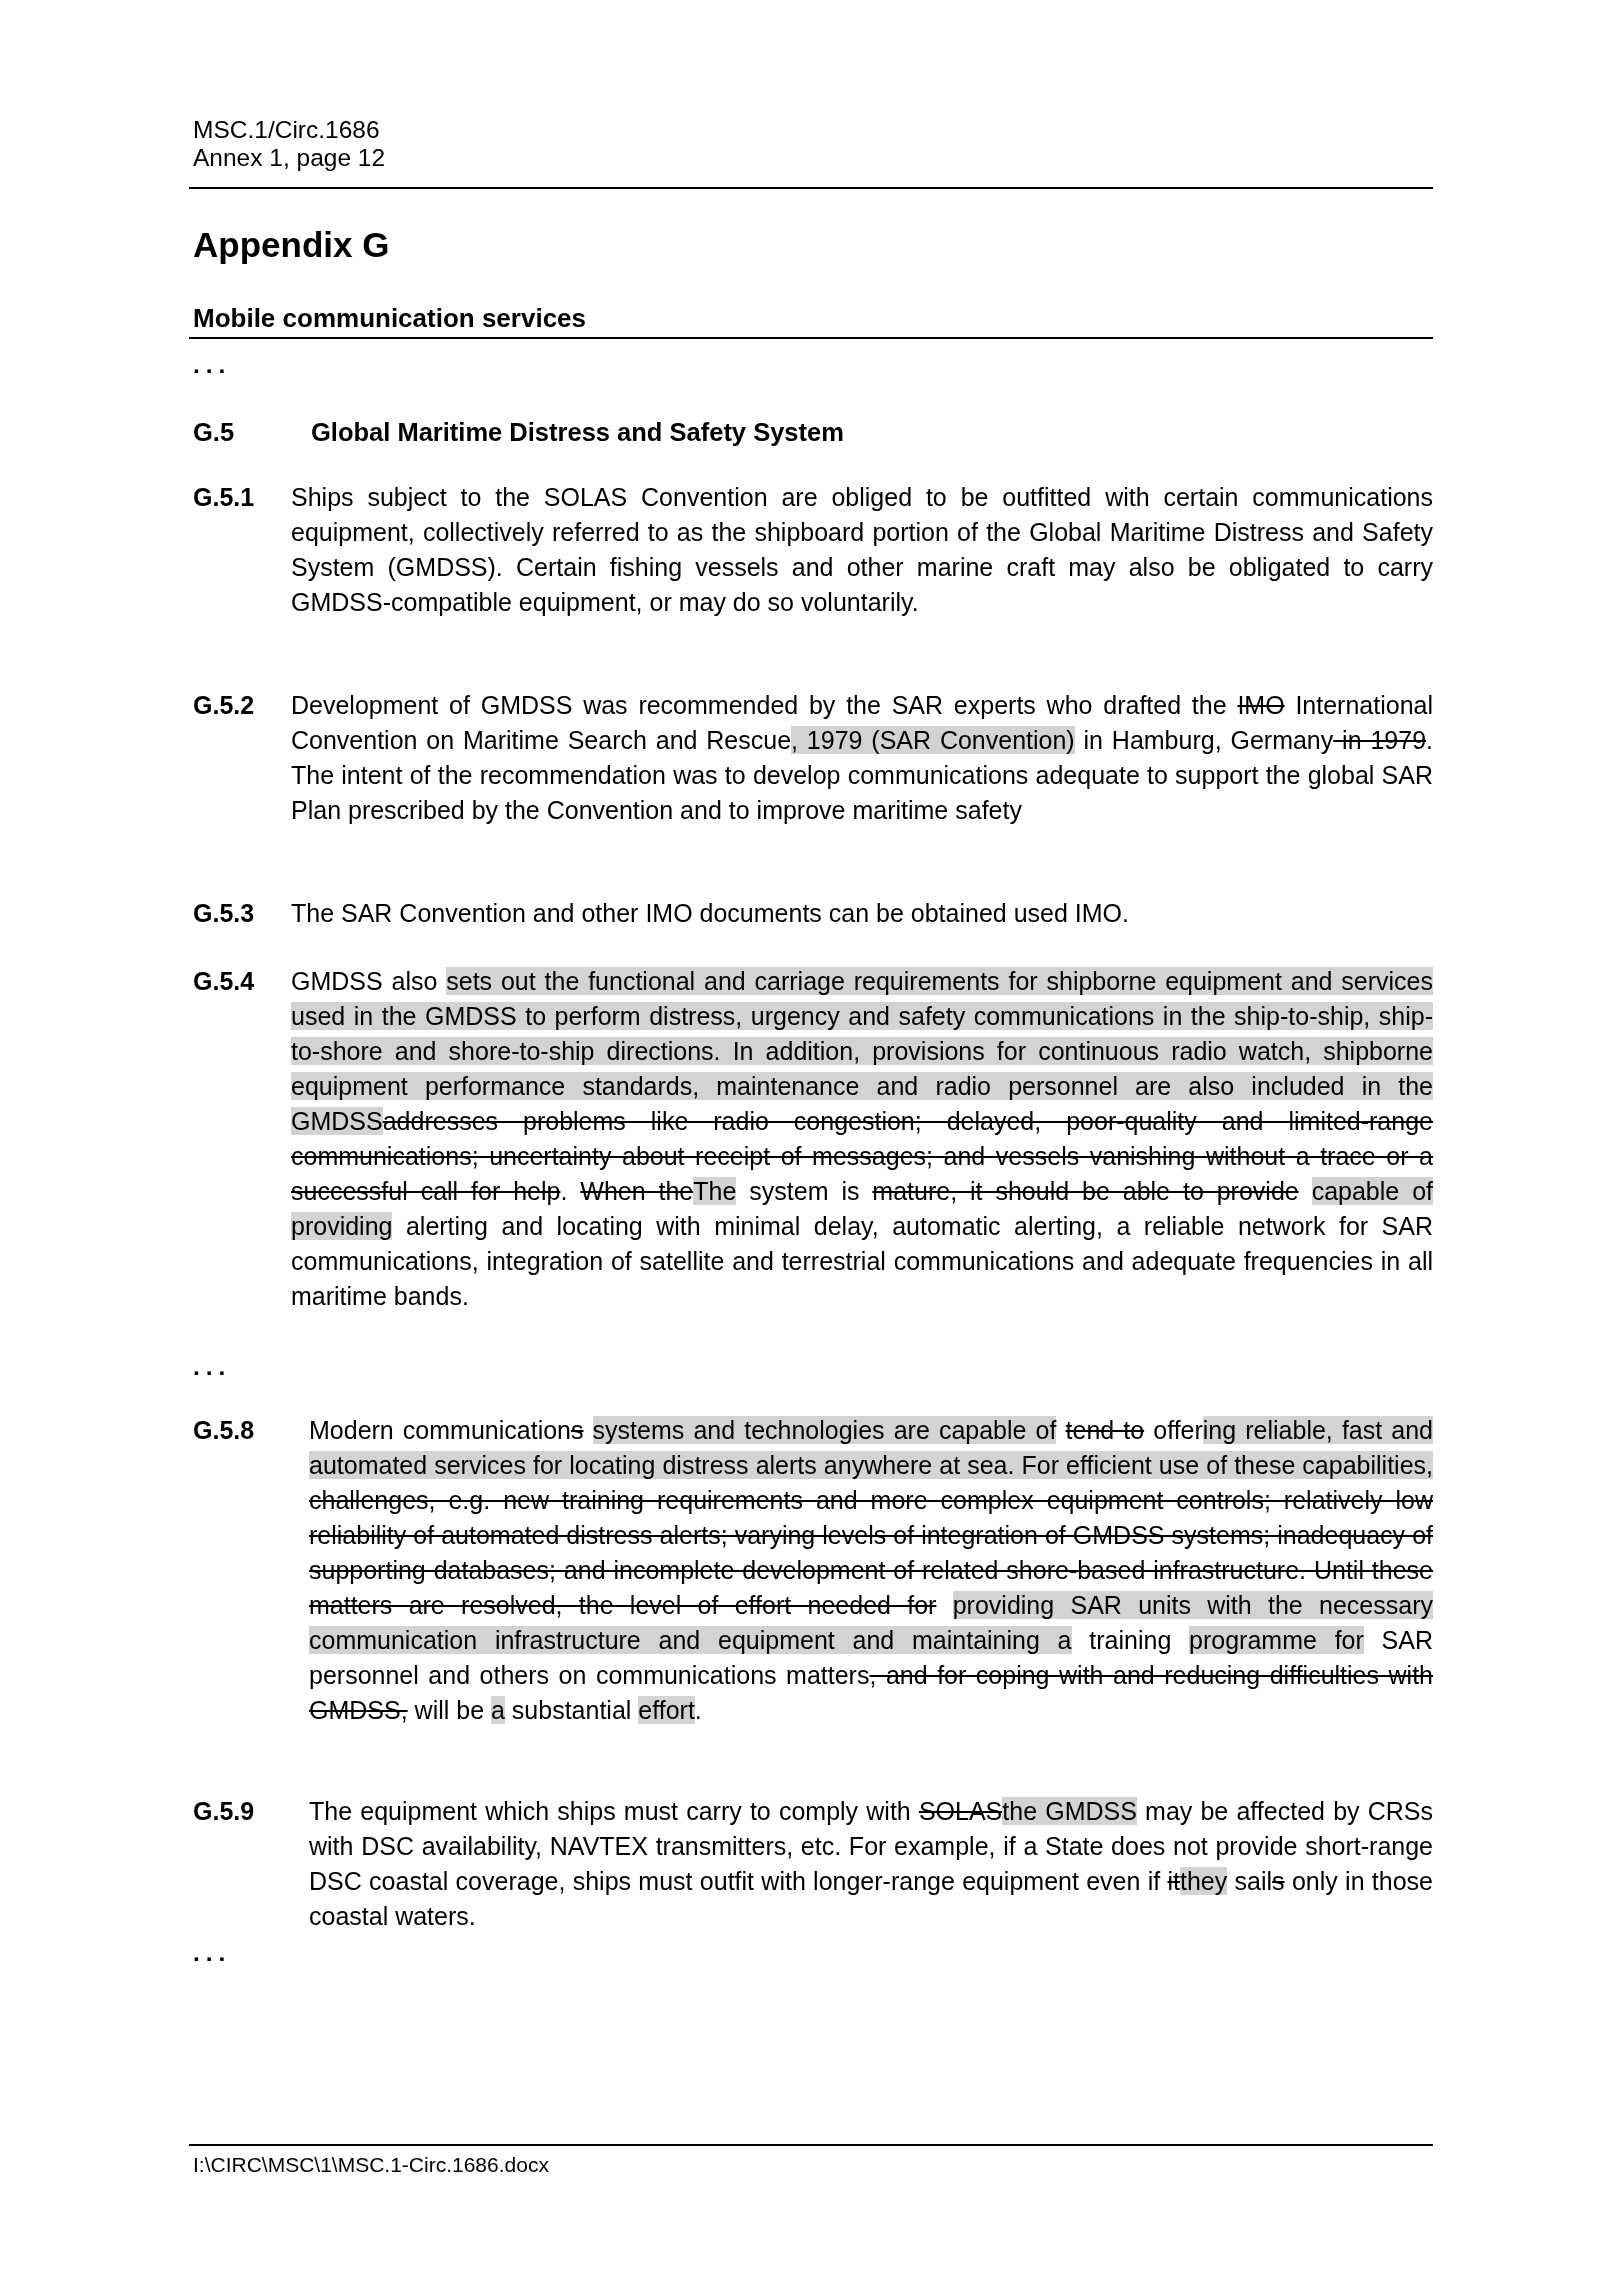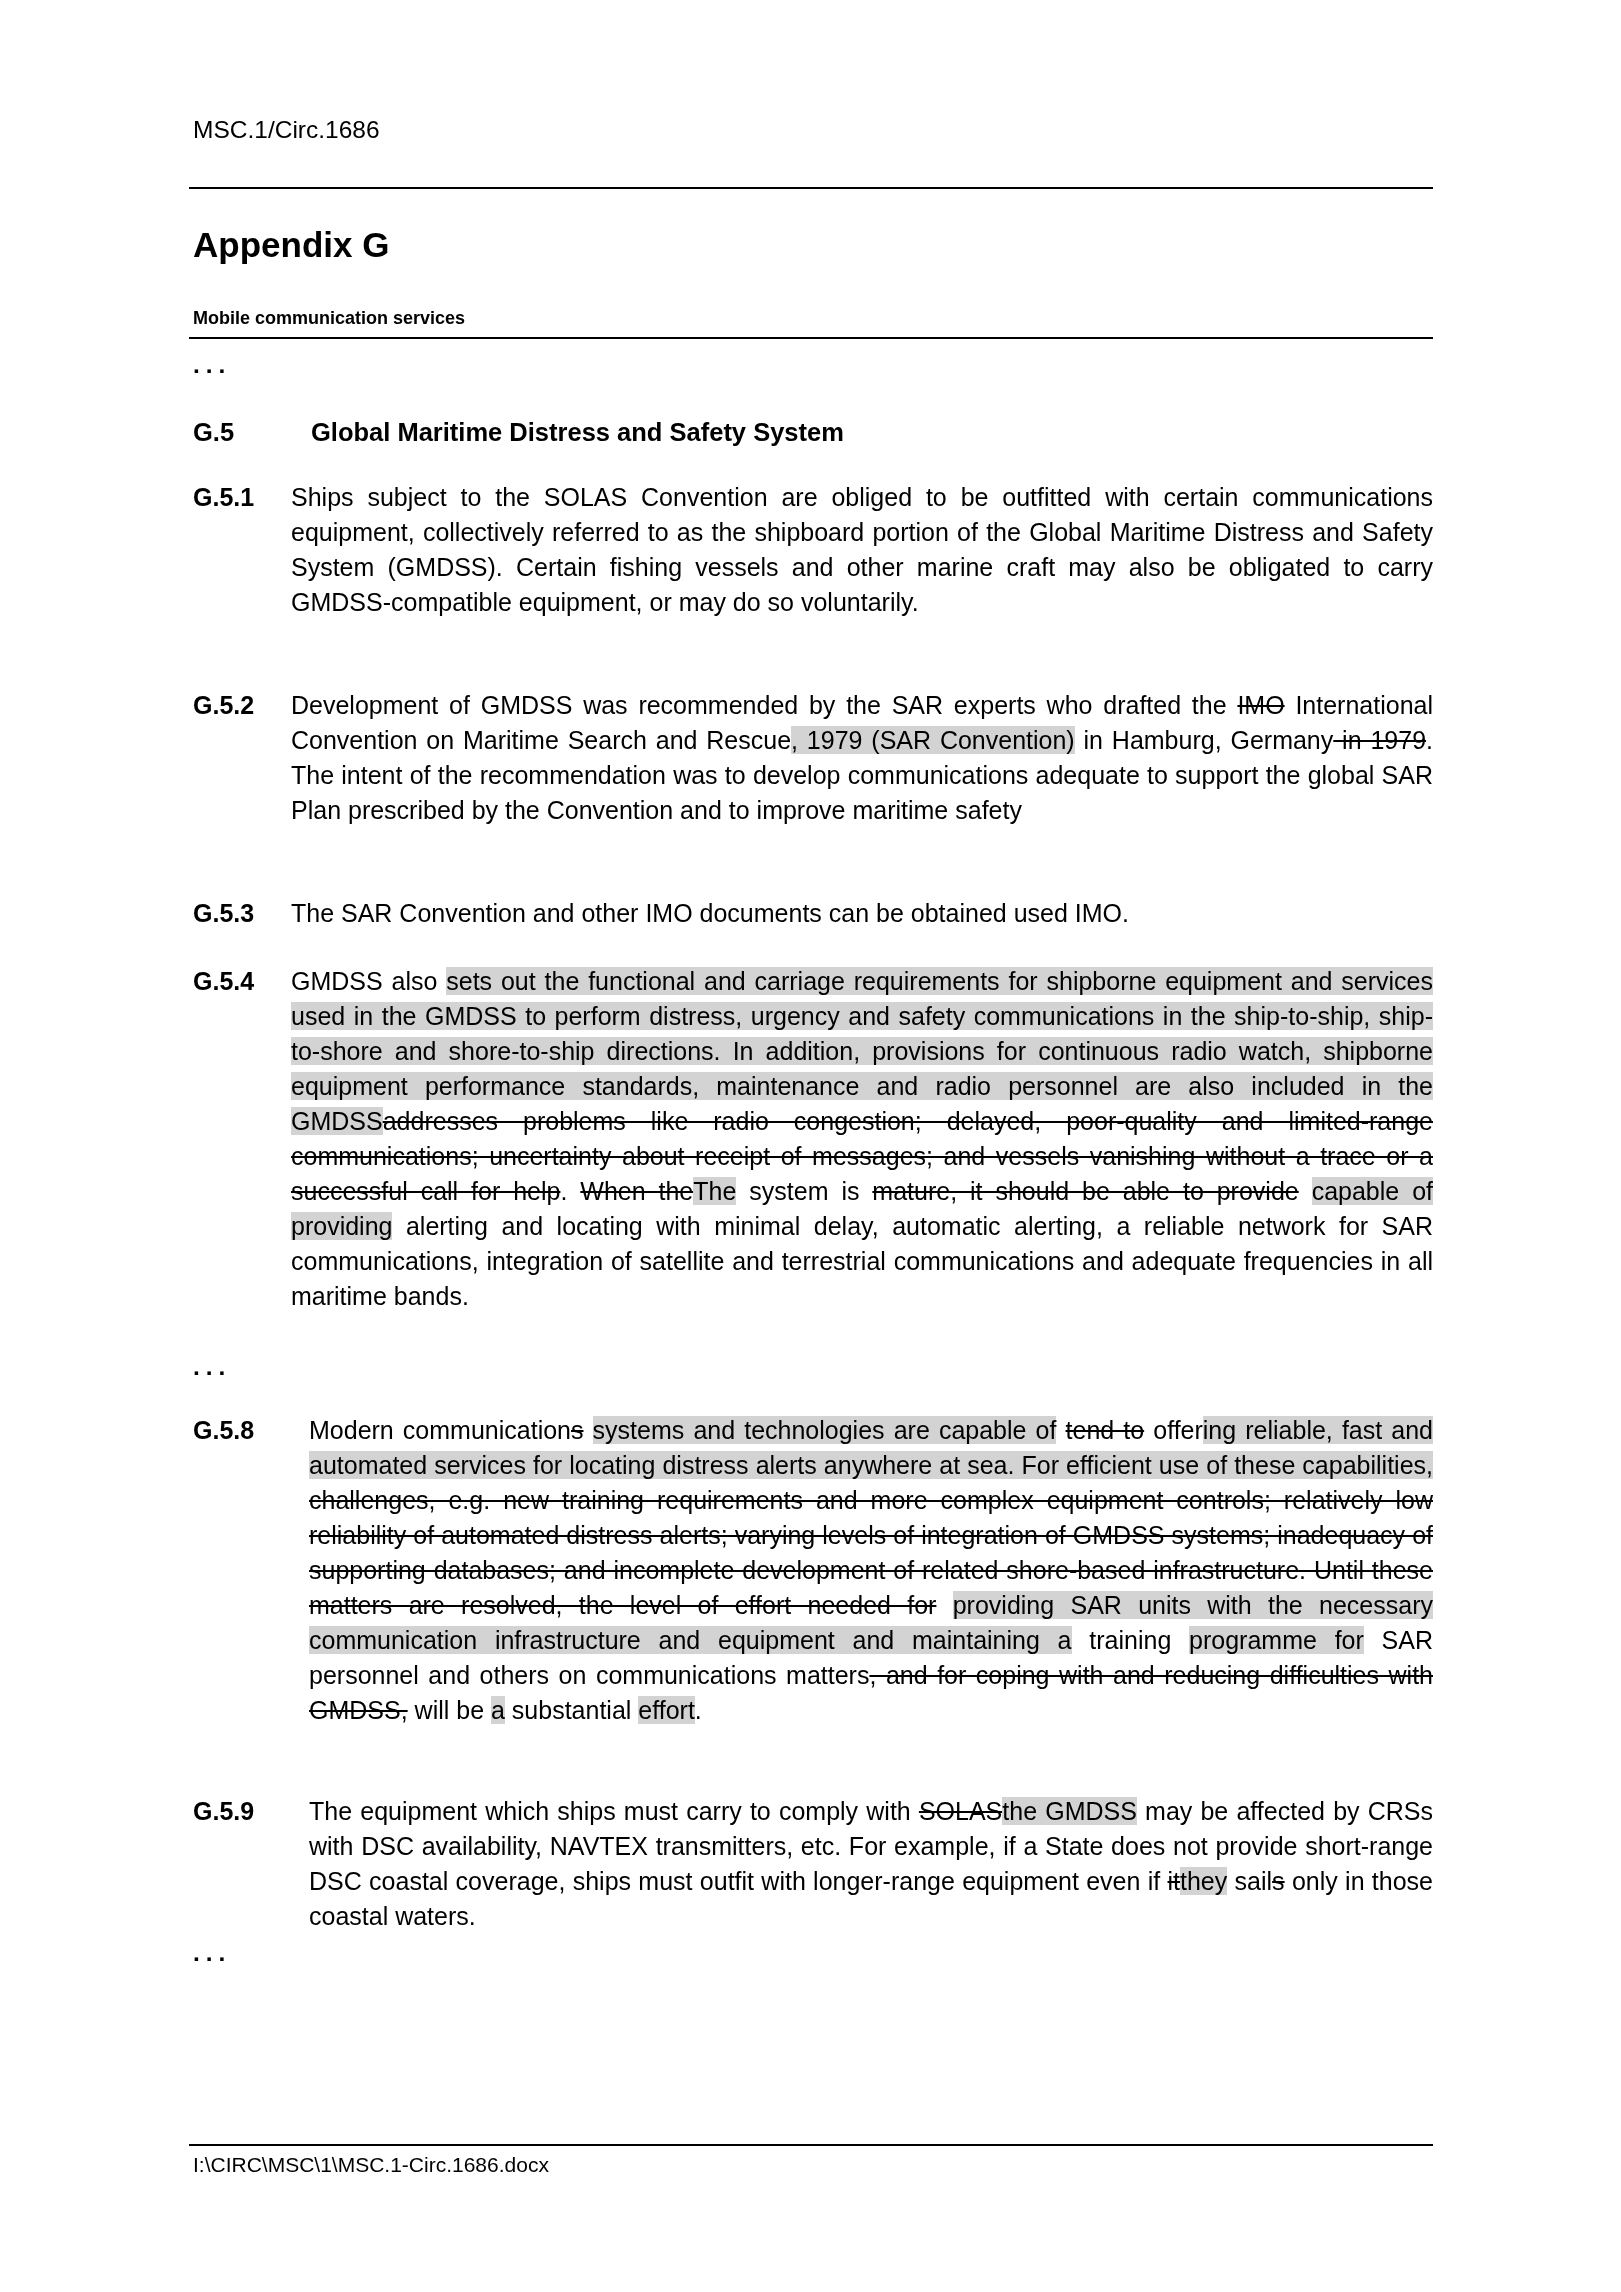--- a/index.html
+++ b/index.html
@@ -38,6 +38,7 @@
 
   <div class="hdr">
     <div>MSC.1/Circ.1686</div>
+    <div>Annex 1, page 12</div>
   </div>
   <div class="rule" style="top:187px;"></div>
 

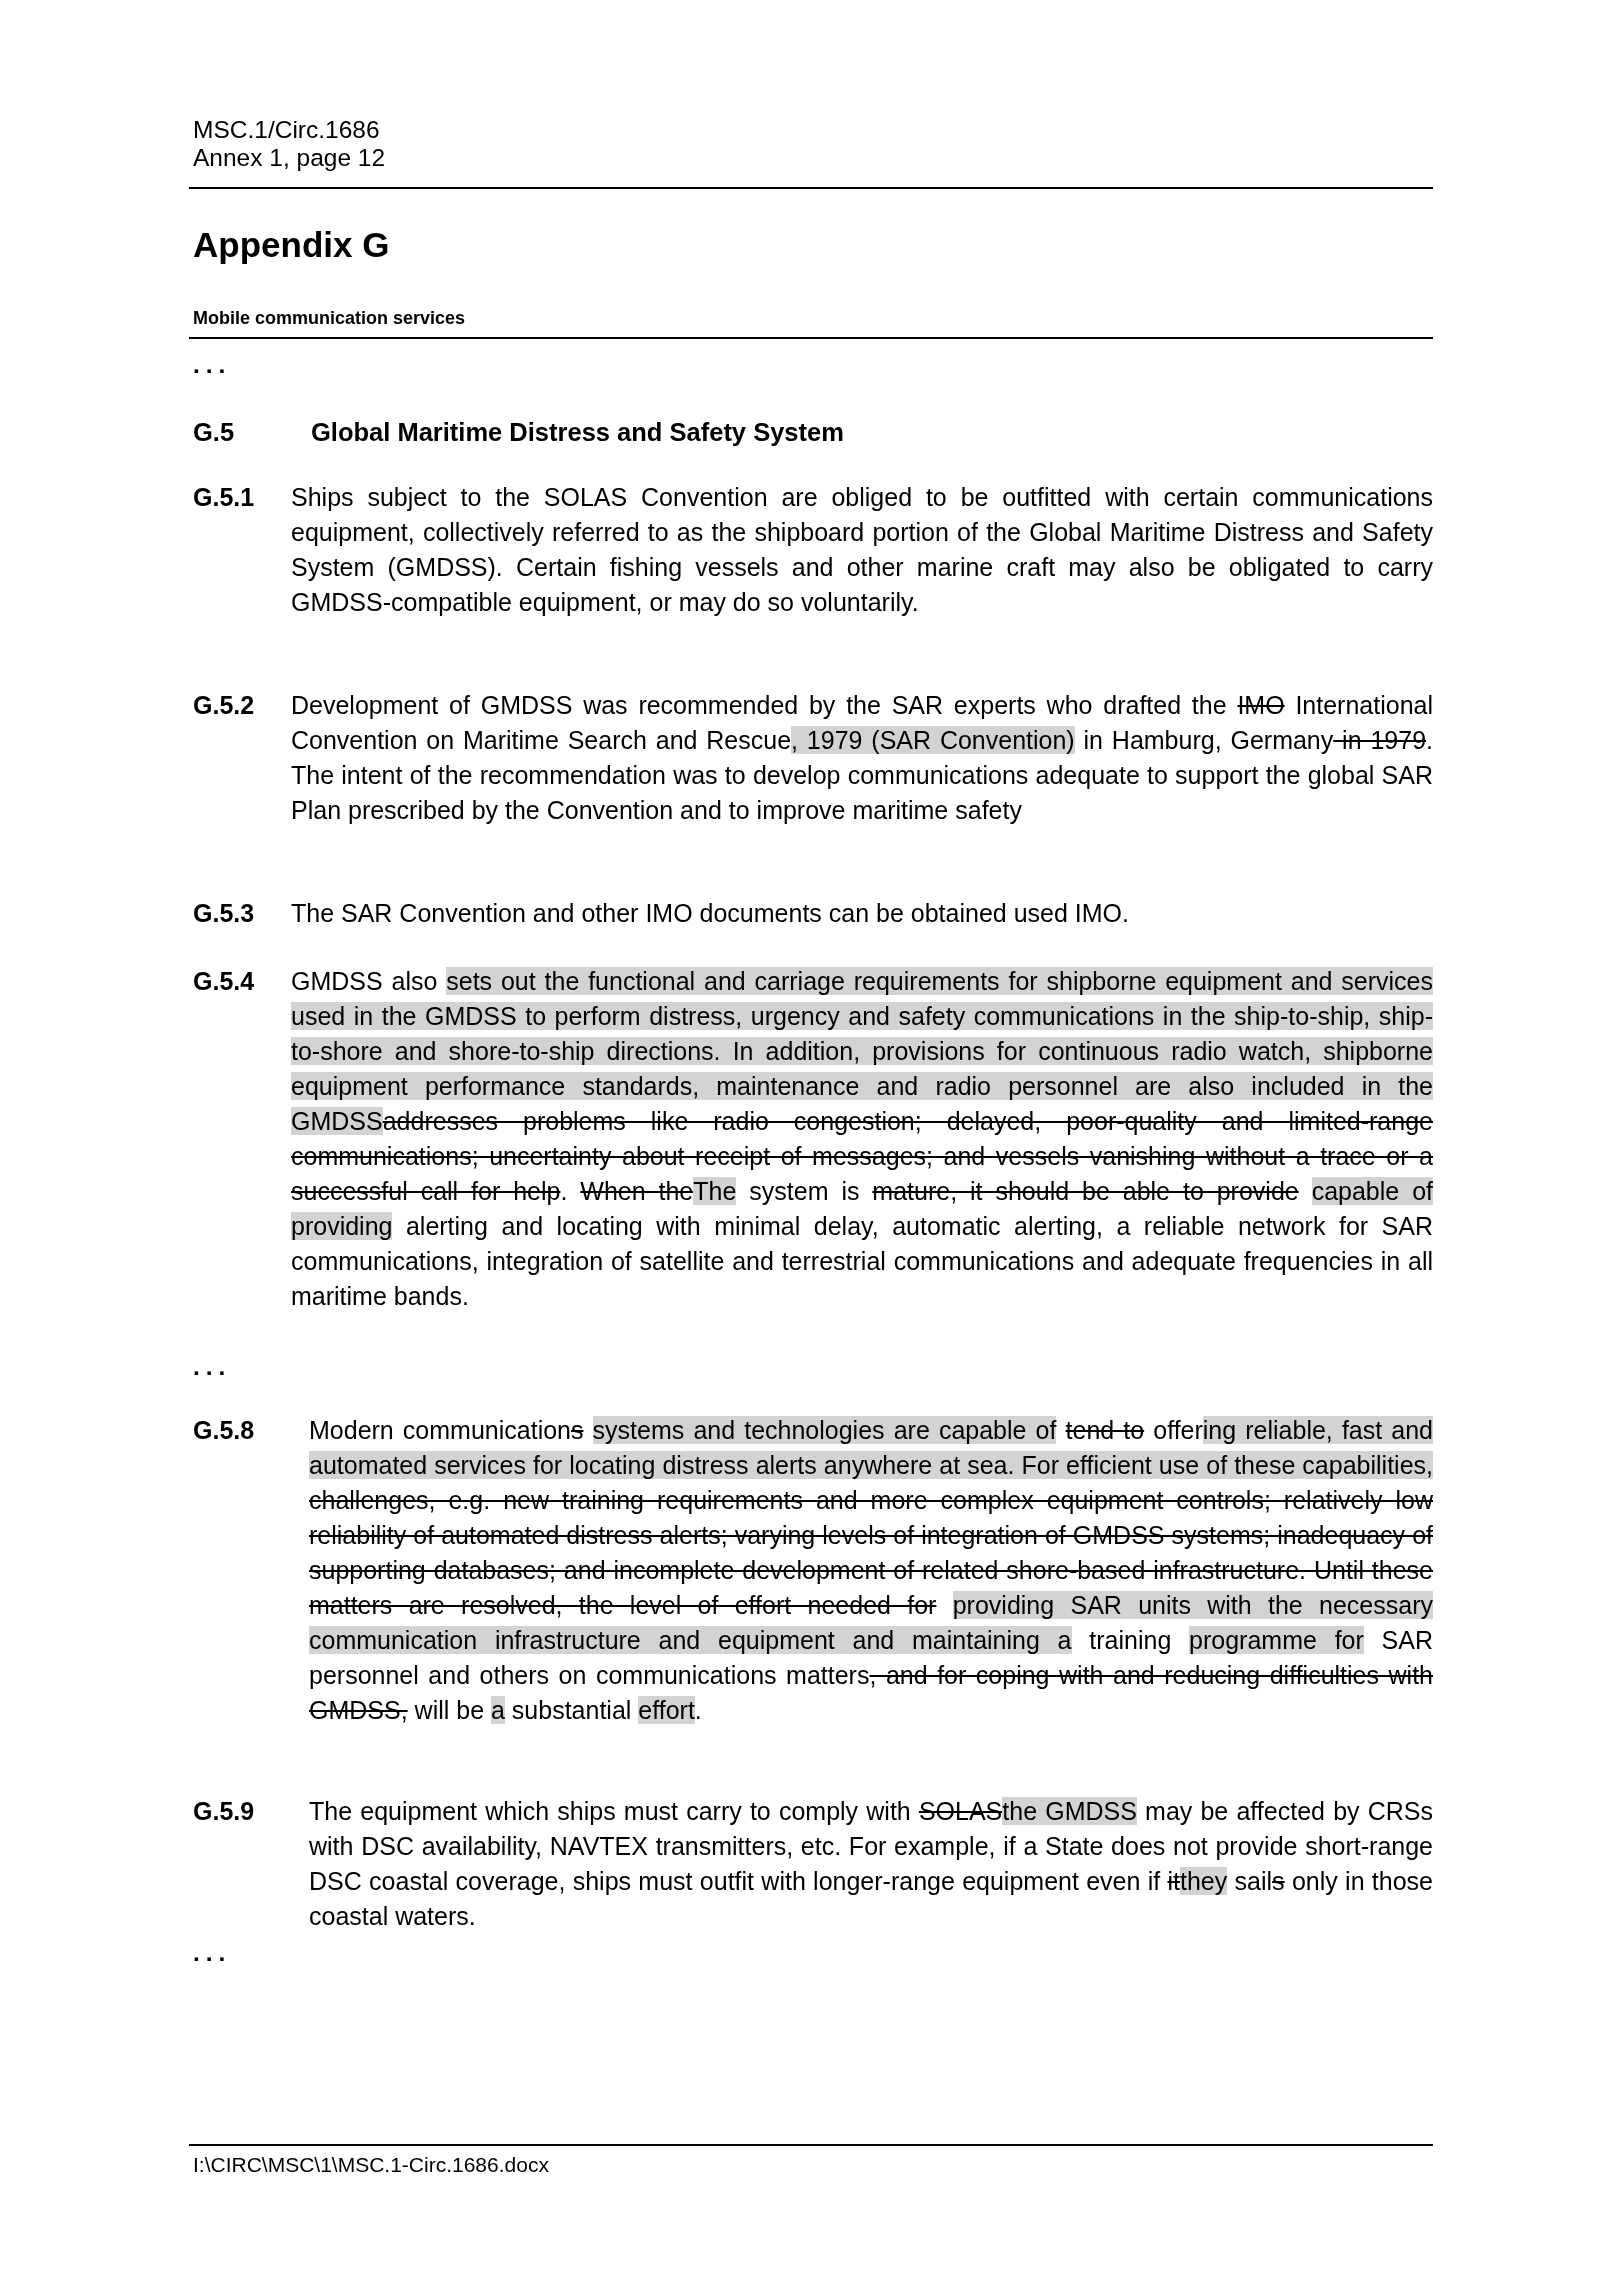--- a/index.html
+++ b/index.html
@@ -12,7 +12,7 @@
   .rule { position: absolute; left: 189px; width: 1244px; height: 2px; background: #000; }
 
   .appendix { position: absolute; left: 193px; top: 223px; font-size: 35px; font-weight: bold; line-height: 43px; }
-  .subtitle { position: absolute; left: 193px; top: 303px; font-size: 18px; font-weight: bold; line-height: 31px; }
+  .subtitle { position: absolute; left: 193px; top: 303px; font-size: 26px; font-weight: bold; line-height: 31px; }
 
   .ellipsis { position: absolute; left: 193px; font-size: 24.5px; line-height: 19.6px; letter-spacing: 5.9px; font-weight: bold; }
 

